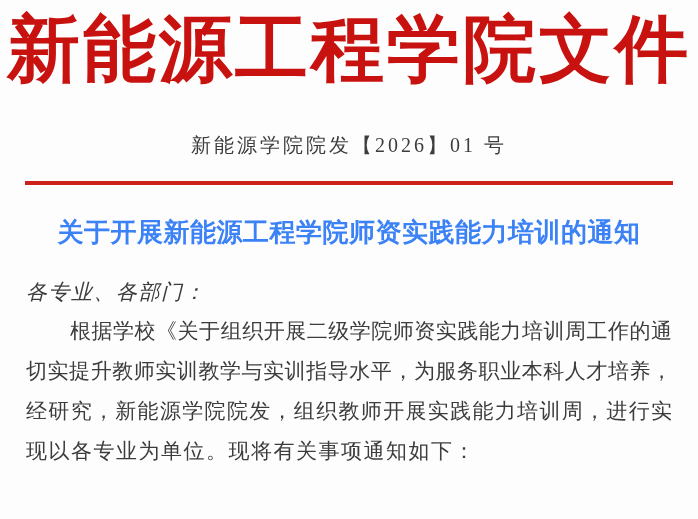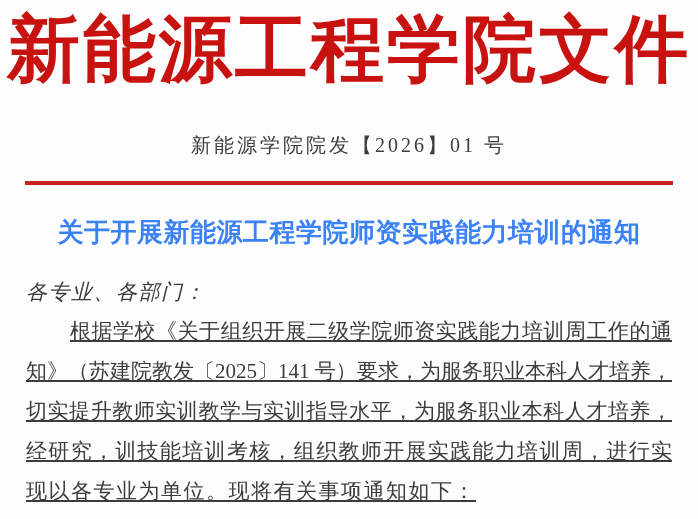--- a/index.html
+++ b/index.html
@@ -66,7 +66,6 @@
     line-height: 40px;
     color: #3c3c3c;
     letter-spacing: 1.5px;
-    text-decoration: underline;
   }
   .para .line.justify {
     text-align: justify;

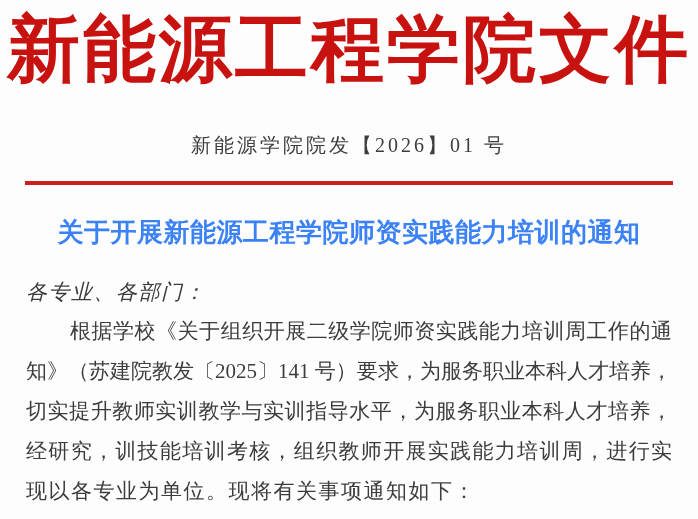--- a/index.html
+++ b/index.html
@@ -93,7 +93,6 @@
 
   <div class="para">
     <div class="line justify indent">根据学校《关于组织开展二级学院师资实践能力培训周工作的通</div>
-    <div class="line justify">知》（苏建院教发〔2025〕141 号）要求，为服务职业本科人才培养，</div>
     <div class="line justify">切实提升教师实训教学与实训指导水平，为服务职业本科人才培养，</div>
     <div class="line justify">经研究，训技能培训考核，组织教师开展实践能力培训周，进行实</div>
     <div class="line">现以各专业为单位。现将有关事项通知如下：</div>

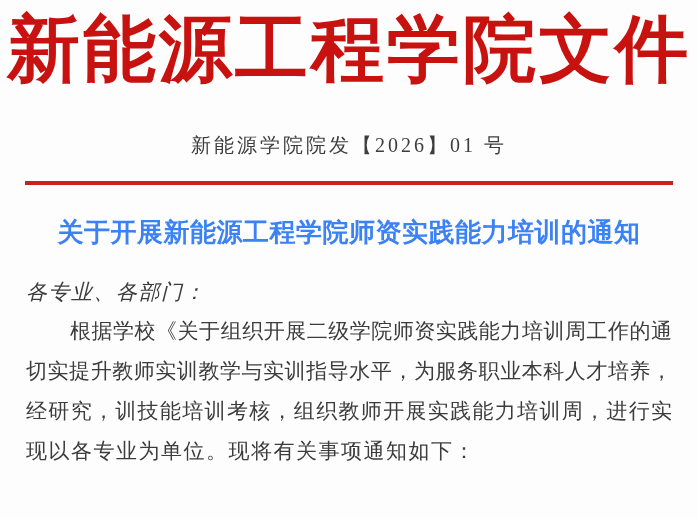--- a/index.html
+++ b/index.html
@@ -94,7 +94,7 @@
   <div class="para">
     <div class="line justify indent">根据学校《关于组织开展二级学院师资实践能力培训周工作的通</div>
     <div class="line justify">切实提升教师实训教学与实训指导水平，为服务职业本科人才培养，</div>
-    <div class="line justify">经研究，训技能培训考核，组织教师开展实践能力培训周，进行实</div>
+    <div class="line justify">经研究，新能源学院院发，组织教师开展实践能力培训周，进行实</div>
     <div class="line">现以各专业为单位。现将有关事项通知如下：</div>
   </div>
 

